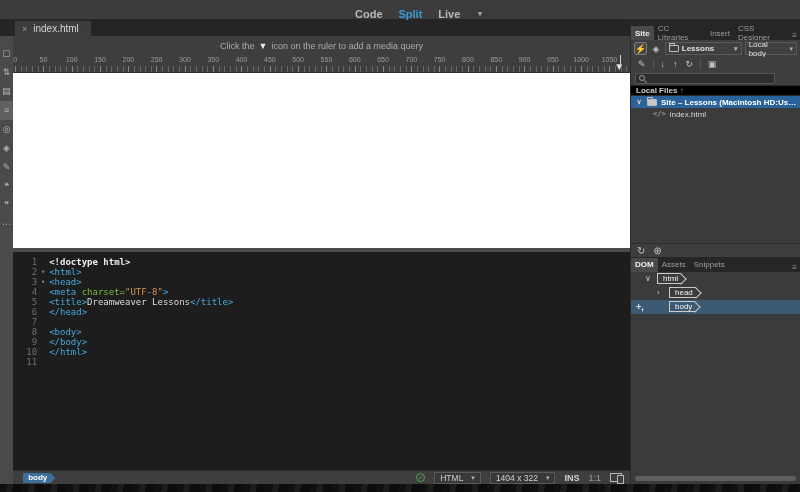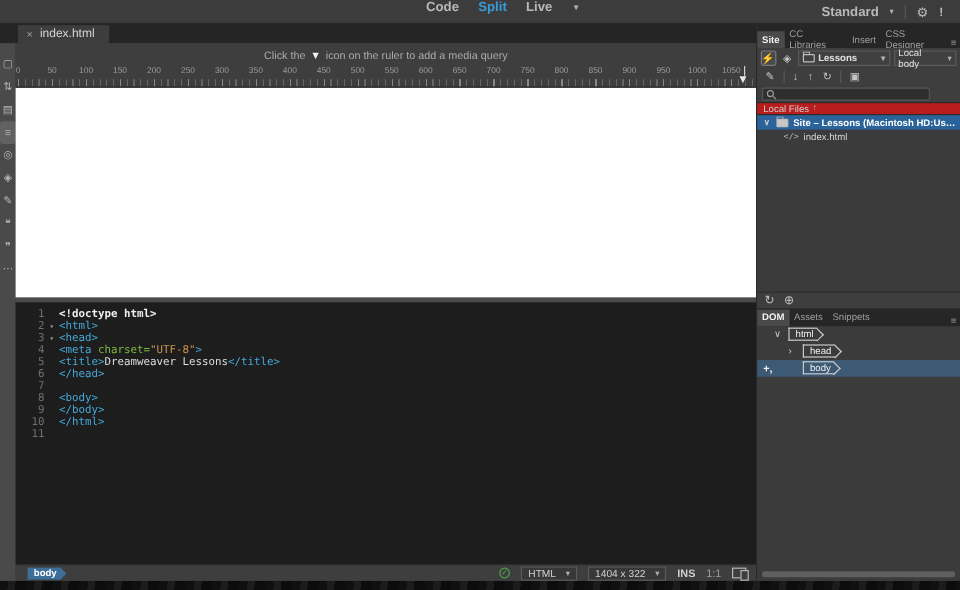--- a/index.html
+++ b/index.html
@@ -9,7 +9,7 @@
 
   
   .app-bar { position:relative; height:20px; background:#3c3c3c; border-bottom:1px solid #282828; }
-  .view-modes { position:absolute; left:355px; top:0; height:20px; display:flex; align-items:flex-start; gap:16px;
+  .view-modes { position:absolute; left:355px; top:0; height:20px; display:flex; align-items:flex-end; gap:16px;
     font-size:11px; font-weight:bold; color:#b9b9b9; }
   .view-mode { cursor:default; }
   .view-mode.active { color:#3a9bd8; }

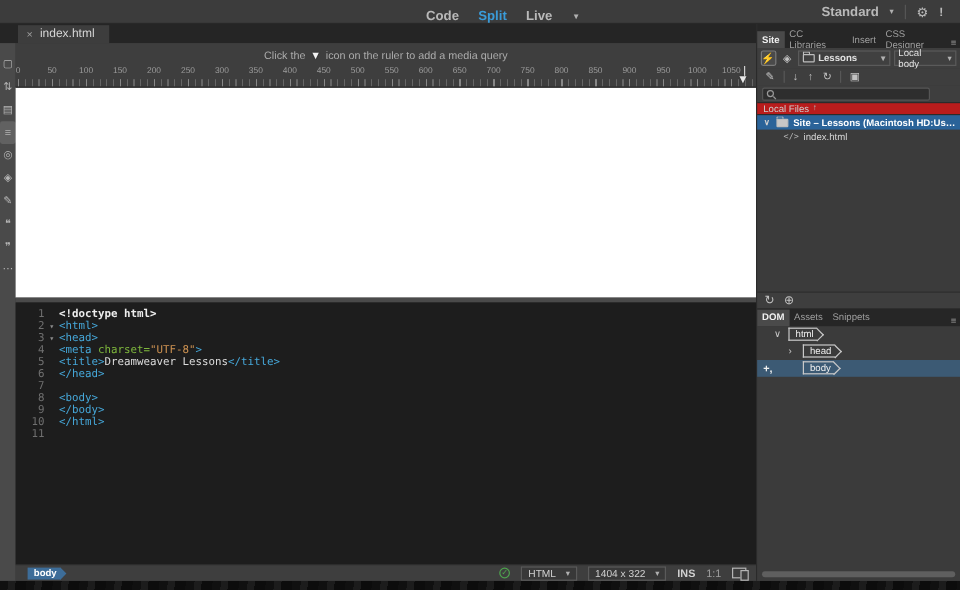--- a/index.html
+++ b/index.html
@@ -159,13 +159,6 @@
         <span>Live</span>
         <span class="dd-caret">▾</span>
       </span>
-    </div>
-    <div class="workspace-group">
-      <span class="workspace-label">Standard</span>
-      <span class="dd-caret">▾</span>
-      <span class="v-sep"></span>
-      <span class="gear">⚙</span>
-      <span class="excl">!</span>
     </div>
   </div>
 

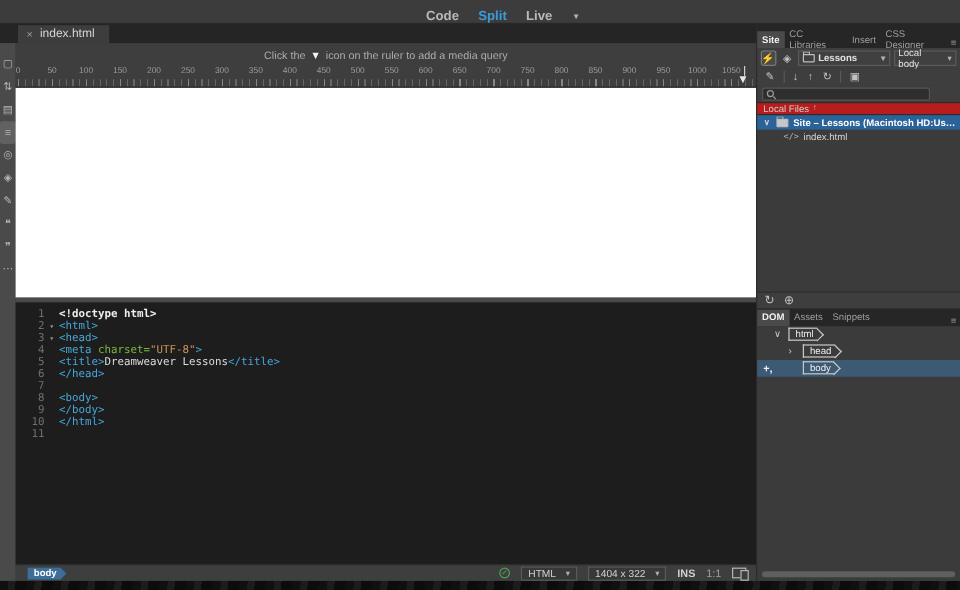--- a/index.html
+++ b/index.html
@@ -115,8 +115,8 @@
   .mag::after { content:""; position:absolute; right:-3px; bottom:-2px; width:3px; height:1px;
     background:#9a9a9a; transform:rotate(45deg); }
 
-  .local-files-hdr { height:11px; background:#b91c1c; border-top:1px solid #2b2b2b; border-bottom:1px solid #2b2b2b;
-    display:flex; align-items:center; gap:3px; padding:0 5px; font-size:8px; font-weight:normal; color:#cdcdcd; }
+  .local-files-hdr { height:11px; background:#000000; border-top:1px solid #2b2b2b; border-bottom:1px solid #2b2b2b;
+    display:flex; align-items:center; gap:3px; padding:0 5px; font-size:8px; font-weight:bold; color:#cdcdcd; }
   .sort-arrow { font-size:7px; color:#b5b5b5; }
 
   .file-row { height:12px; display:flex; align-items:center; gap:4px; font-size:8px; color:#d6d6d6; }

